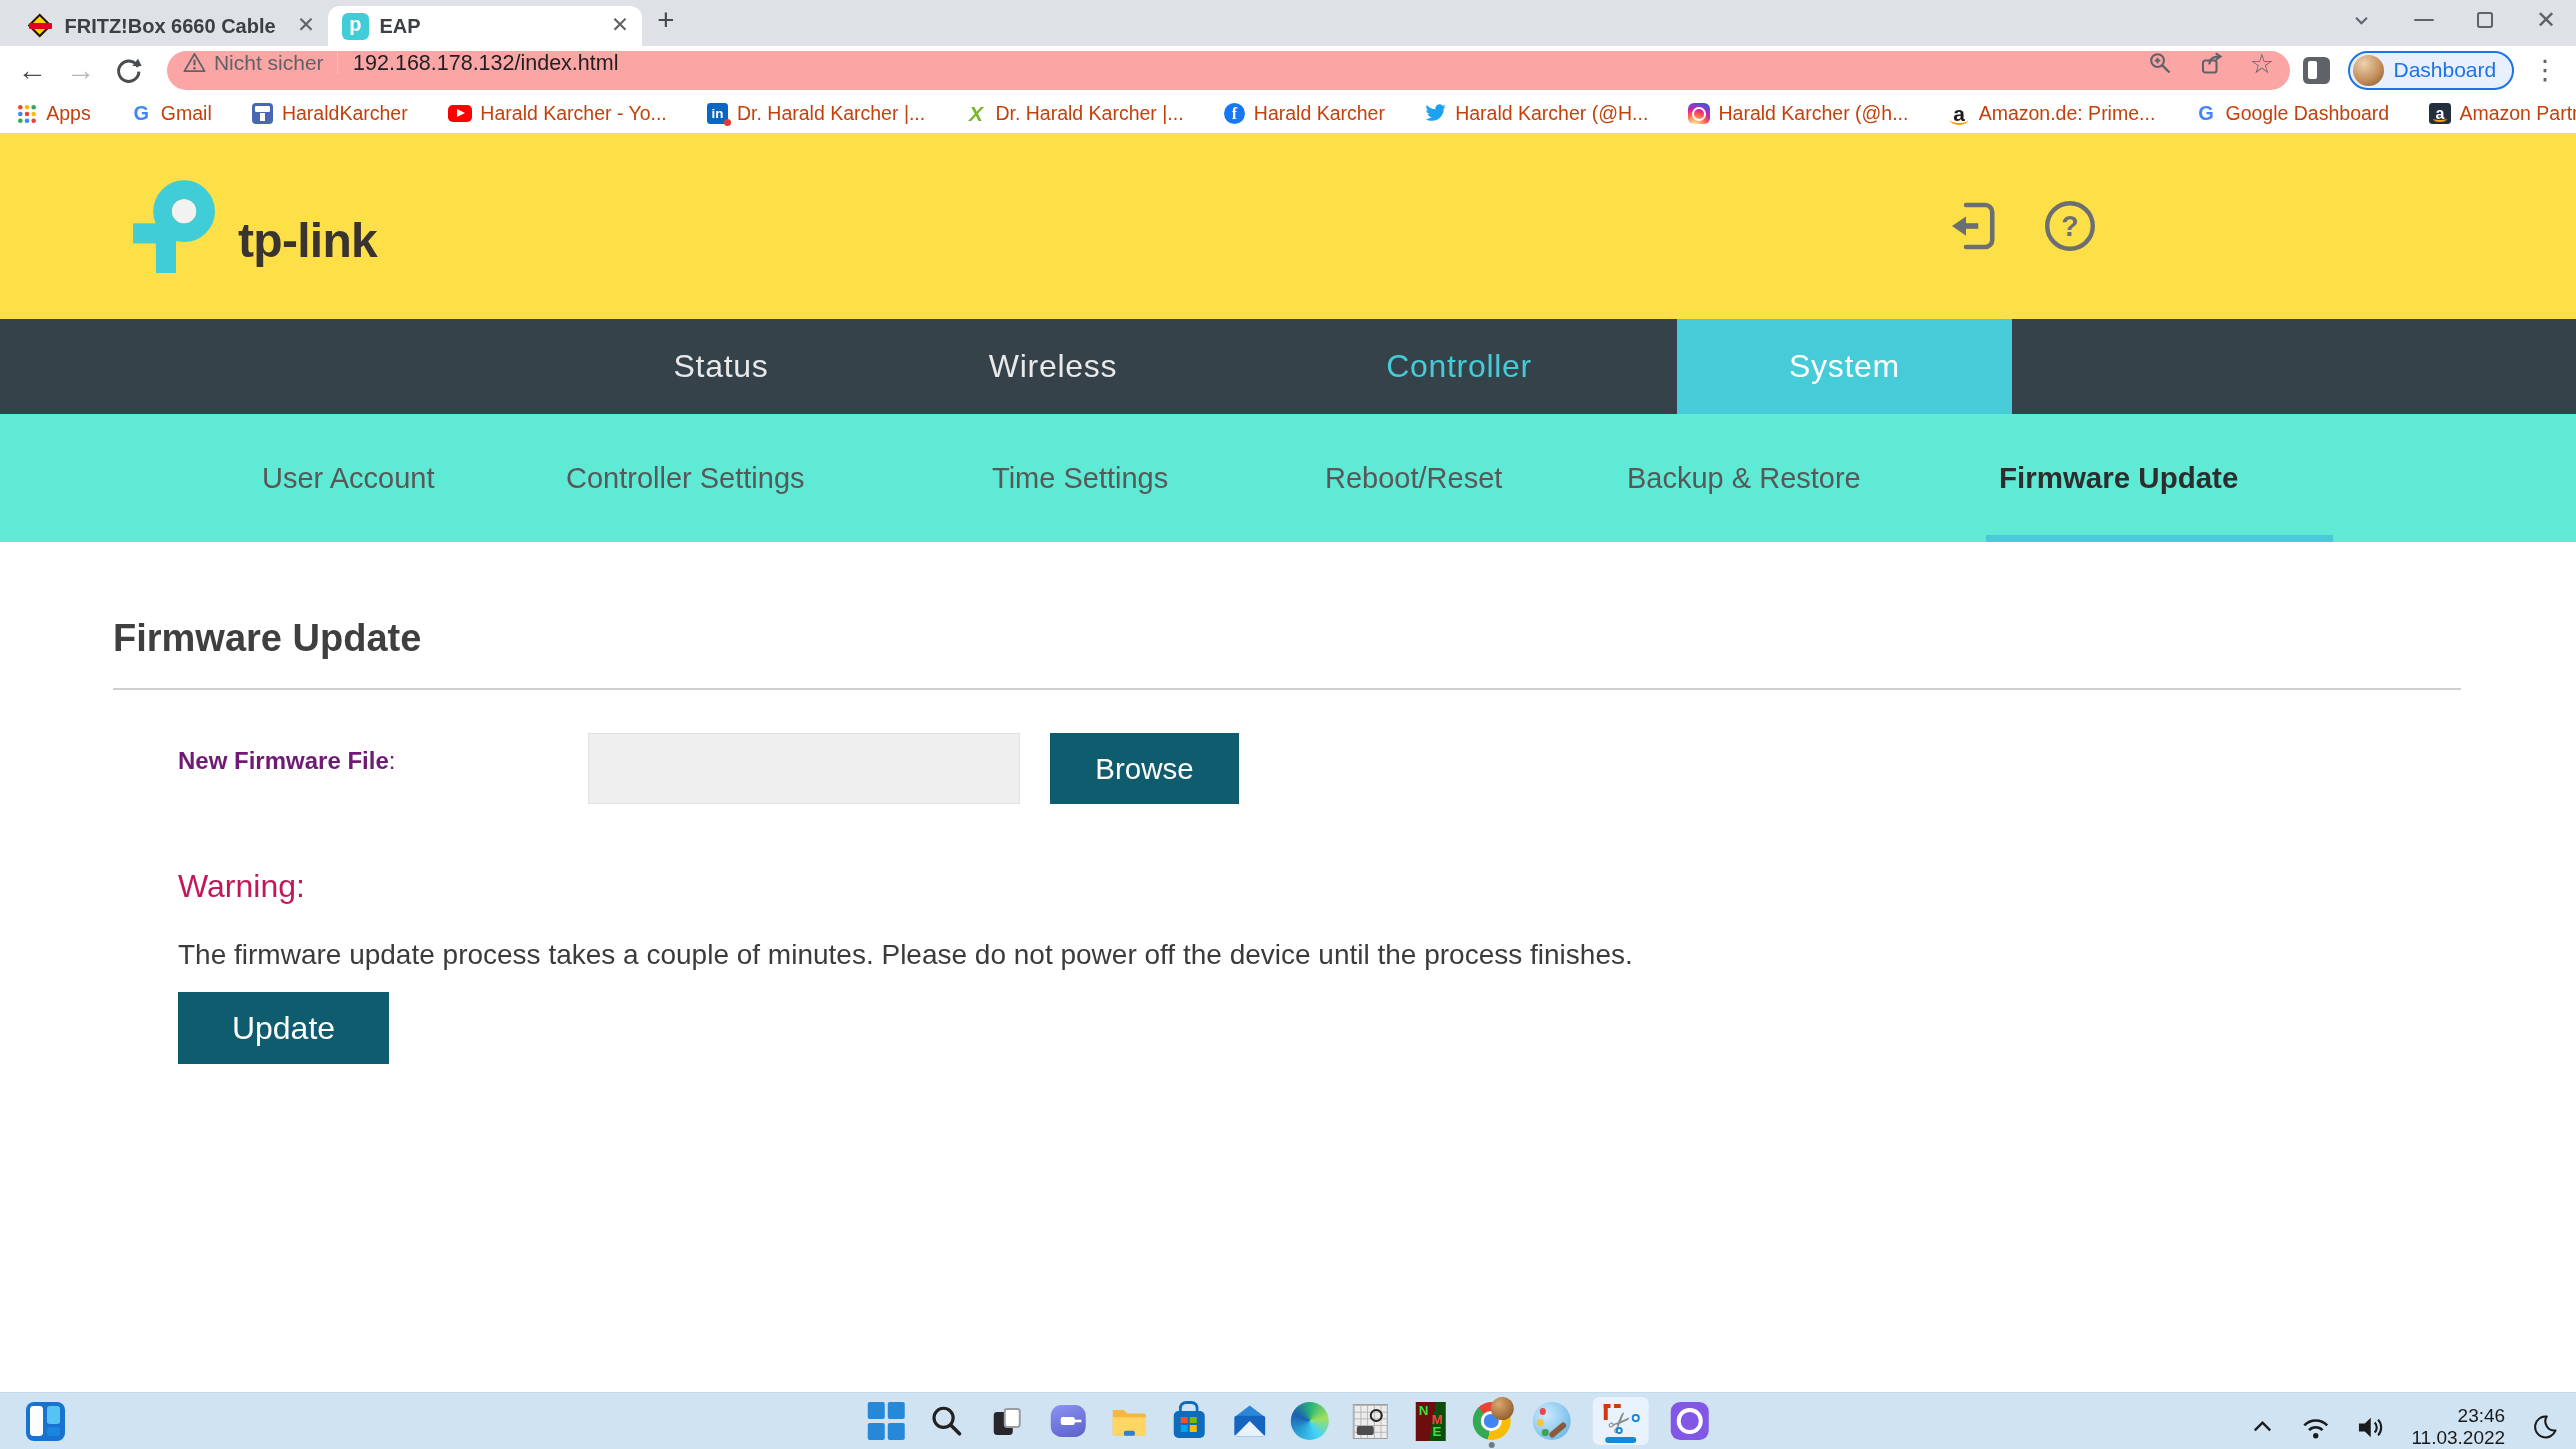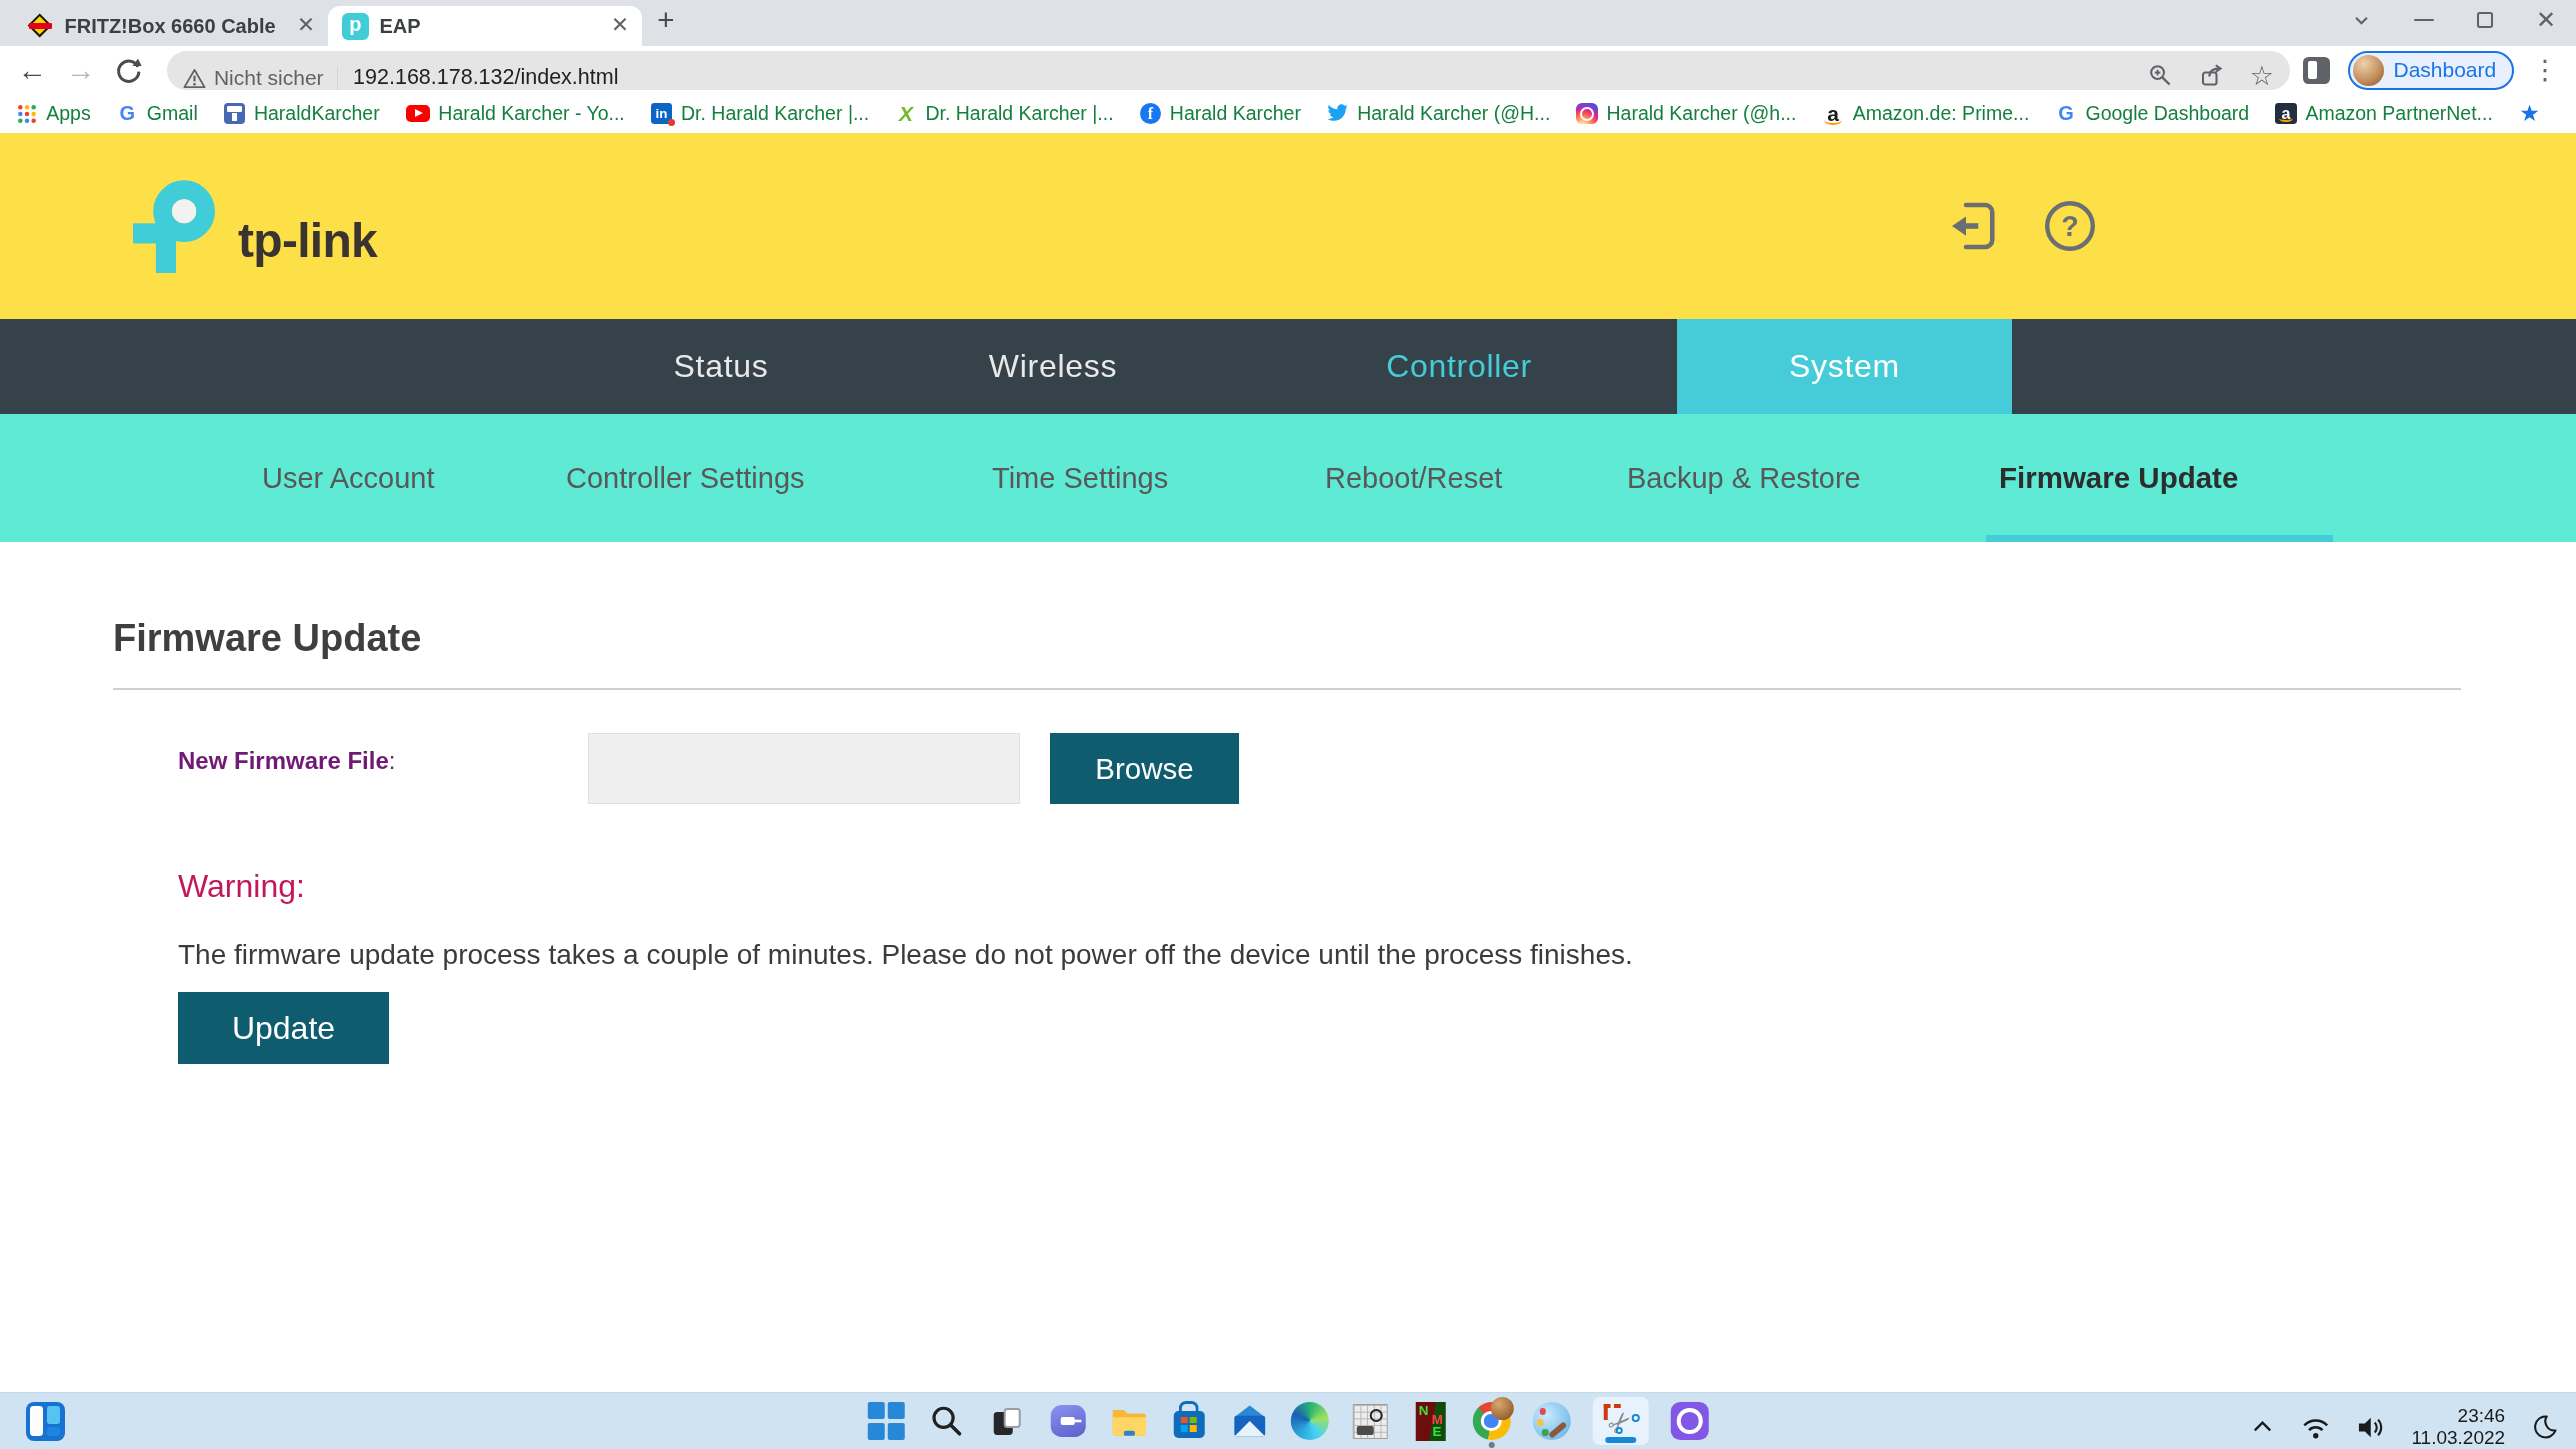--- a/index.html
+++ b/index.html
@@ -32,7 +32,7 @@
   .toolbar{height:48px; background:#fff; display:flex; align-items:center; padding:0 17.4px;}
   .navic{font-size:29.5px; color:#494c50; margin-right:19px; line-height:1;}
   .navic.disabled{color:#b4b8bd;}
-  .omnibox{flex:1; height:39px; background:#e5e5e5; border-radius:20px; display:flex; align-items:flex-end; padding:0 16px; margin:0 13.4px 0 4px;}
+  .omnibox{flex:1; height:39px; background:#fca5a5; border-radius:20px; display:flex; align-items:flex-start; padding:0 16px; margin:0 13.4px 0 4px;}
   .sec-label{font-size:21px; color:#5f6368; margin:0 13.4px 0 8px; white-space:nowrap;}
   .om-sep{width:1.3px; height:23px; background:#d0d3d8; margin-right:14.8px;}
   .url{font-size:21.5px; color:#202124; white-space:nowrap;}

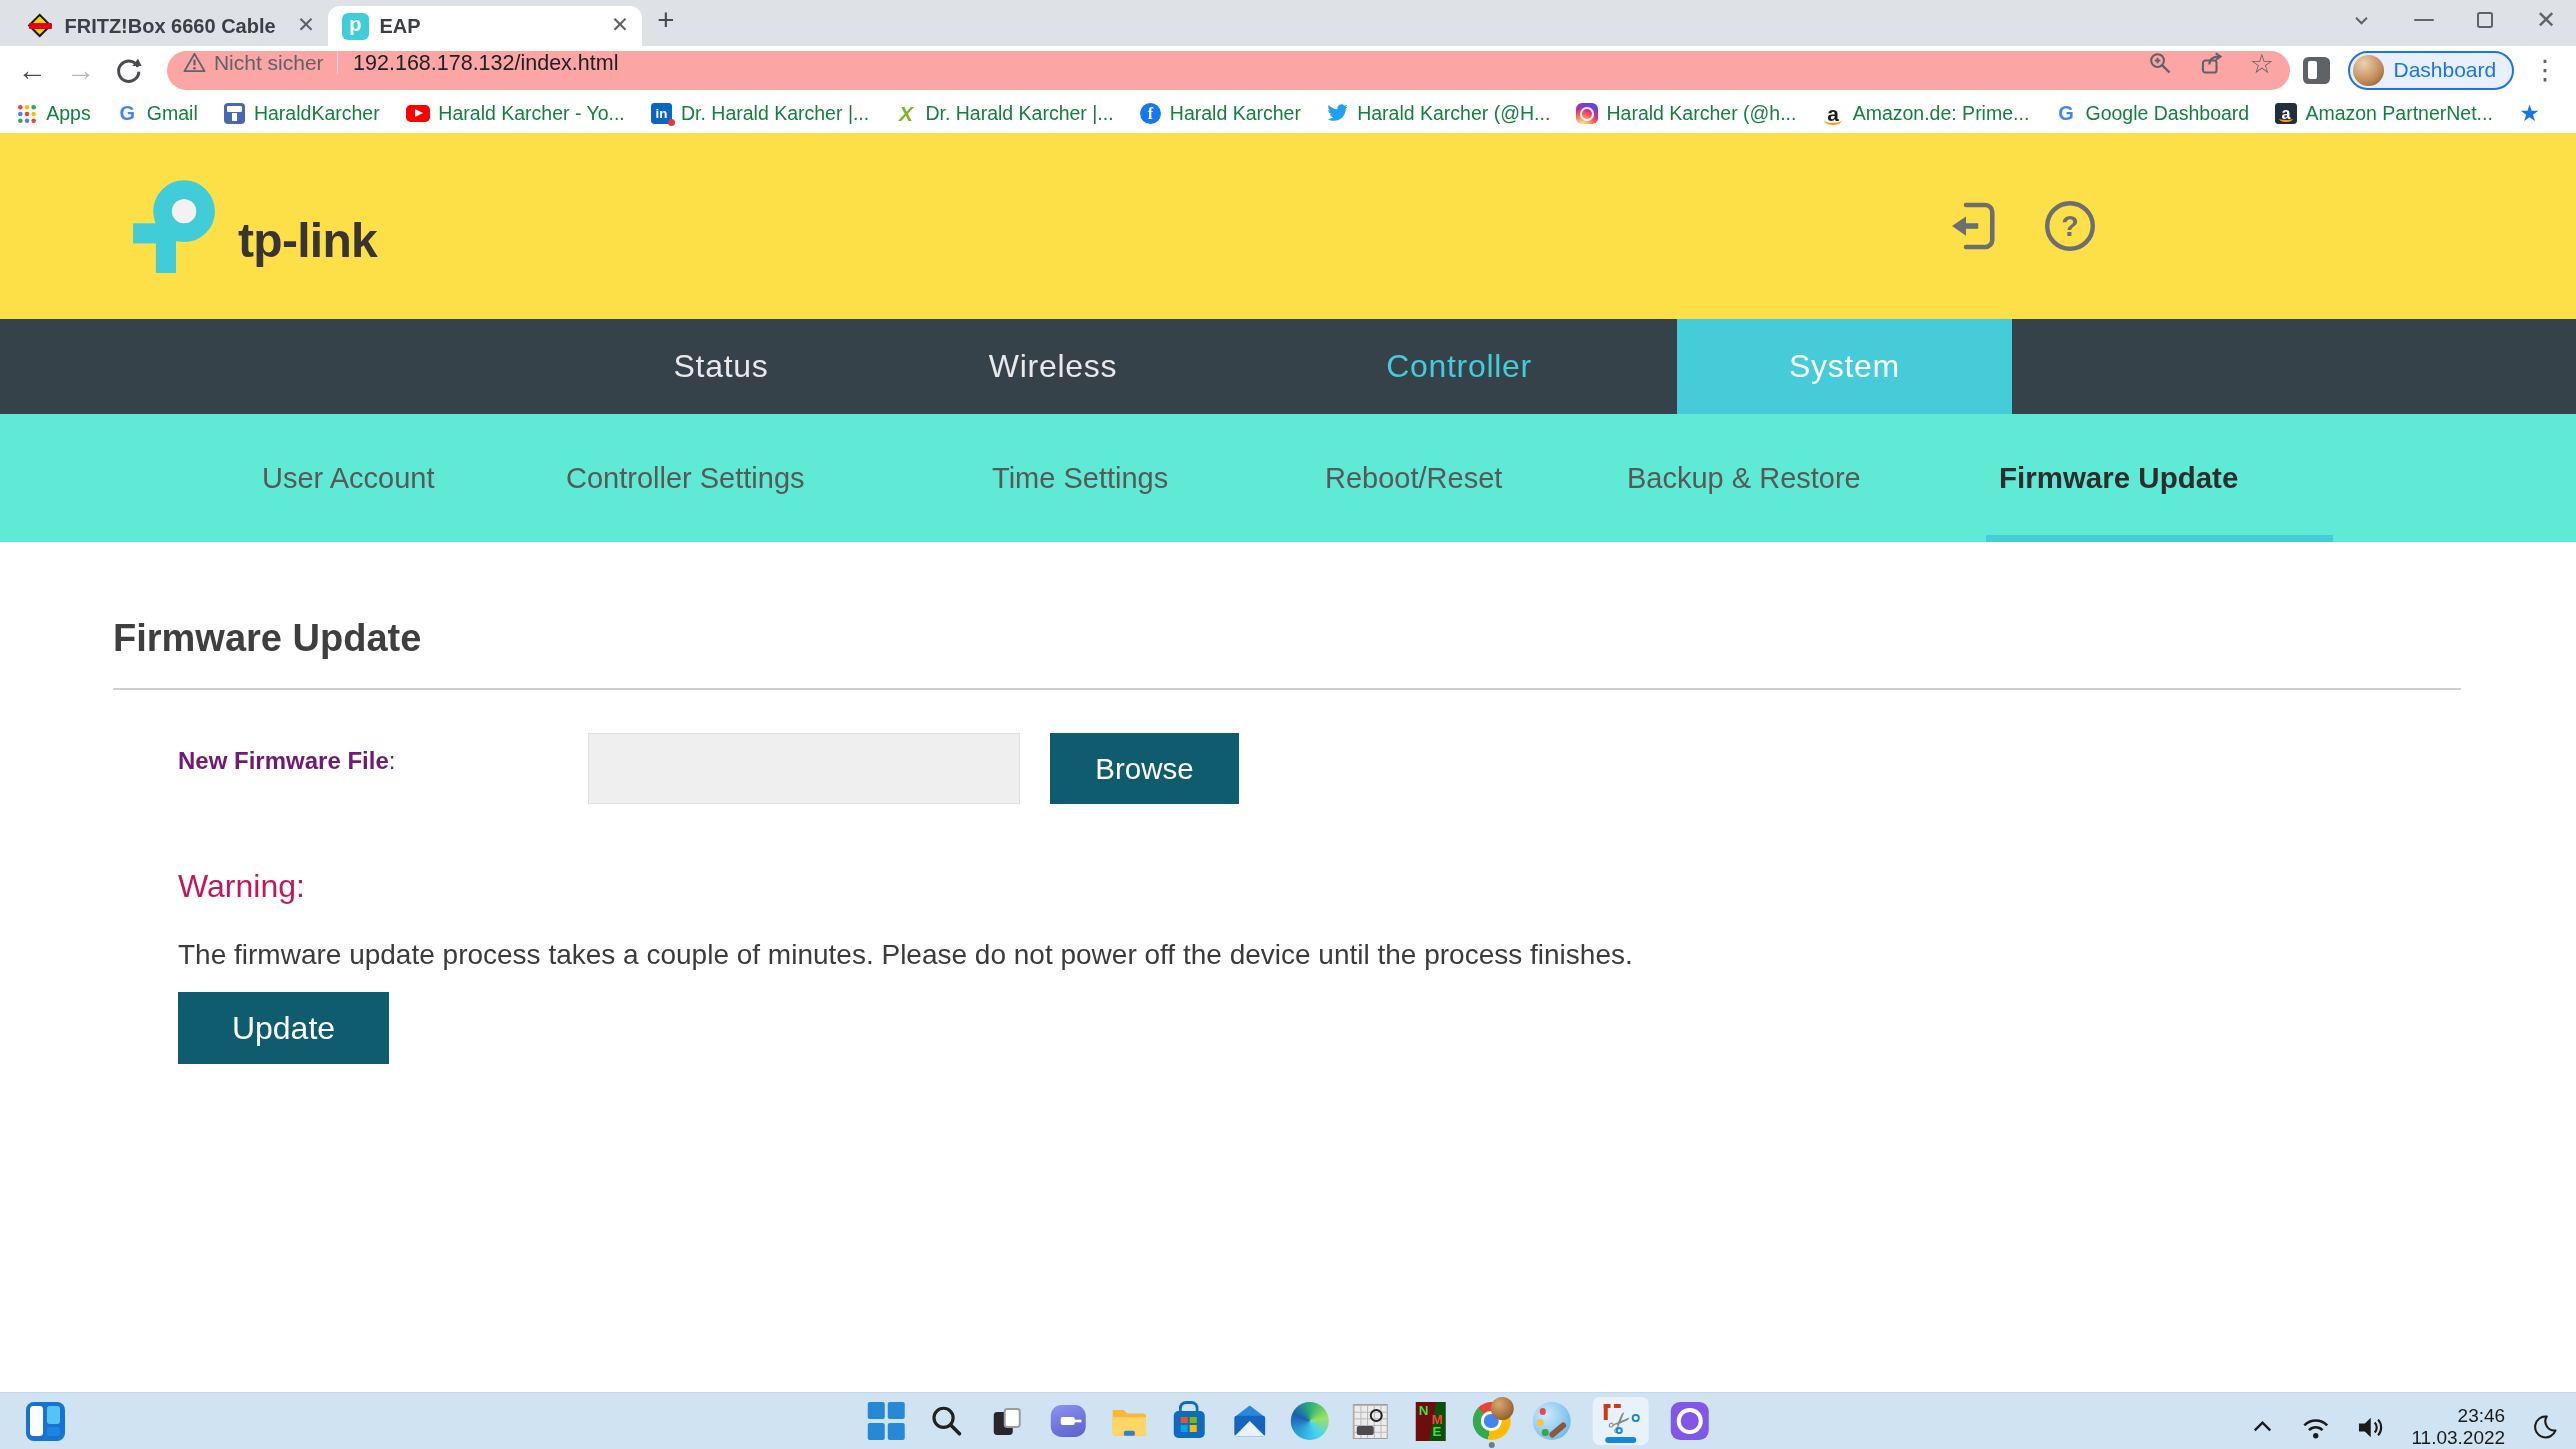--- a/index.html
+++ b/index.html
@@ -44,7 +44,7 @@
   .avatar{width:31px; height:31px; border-radius:50%; background:radial-gradient(circle at 35% 28%, #ecd2ae, #c08a56 60%, #7d4f2c); flex:none;}
   .kebab{font-size:27px; color:#5f6368; margin-left:17.4px; line-height:1;}
 
-  .bookmarks{height:39px; background:#fff; display:flex; align-items:center; padding:0 16px; gap:26px; font-size:19.5px; color:#15803d;}
+  .bookmarks{height:39px; background:#fff; display:flex; align-items:center; padding:0 16px; gap:40px; font-size:19.5px; color:#c2410c;}
   .bm{display:flex; align-items:center; gap:8.7px; white-space:nowrap; flex:none;}
   .bi{width:21.5px; height:21.5px; position:relative; flex:none; display:flex; align-items:center; justify-content:center;}
   .bi-g::after{content:"G"; font-weight:bold; font-size:20px; color:#4285f4;}

